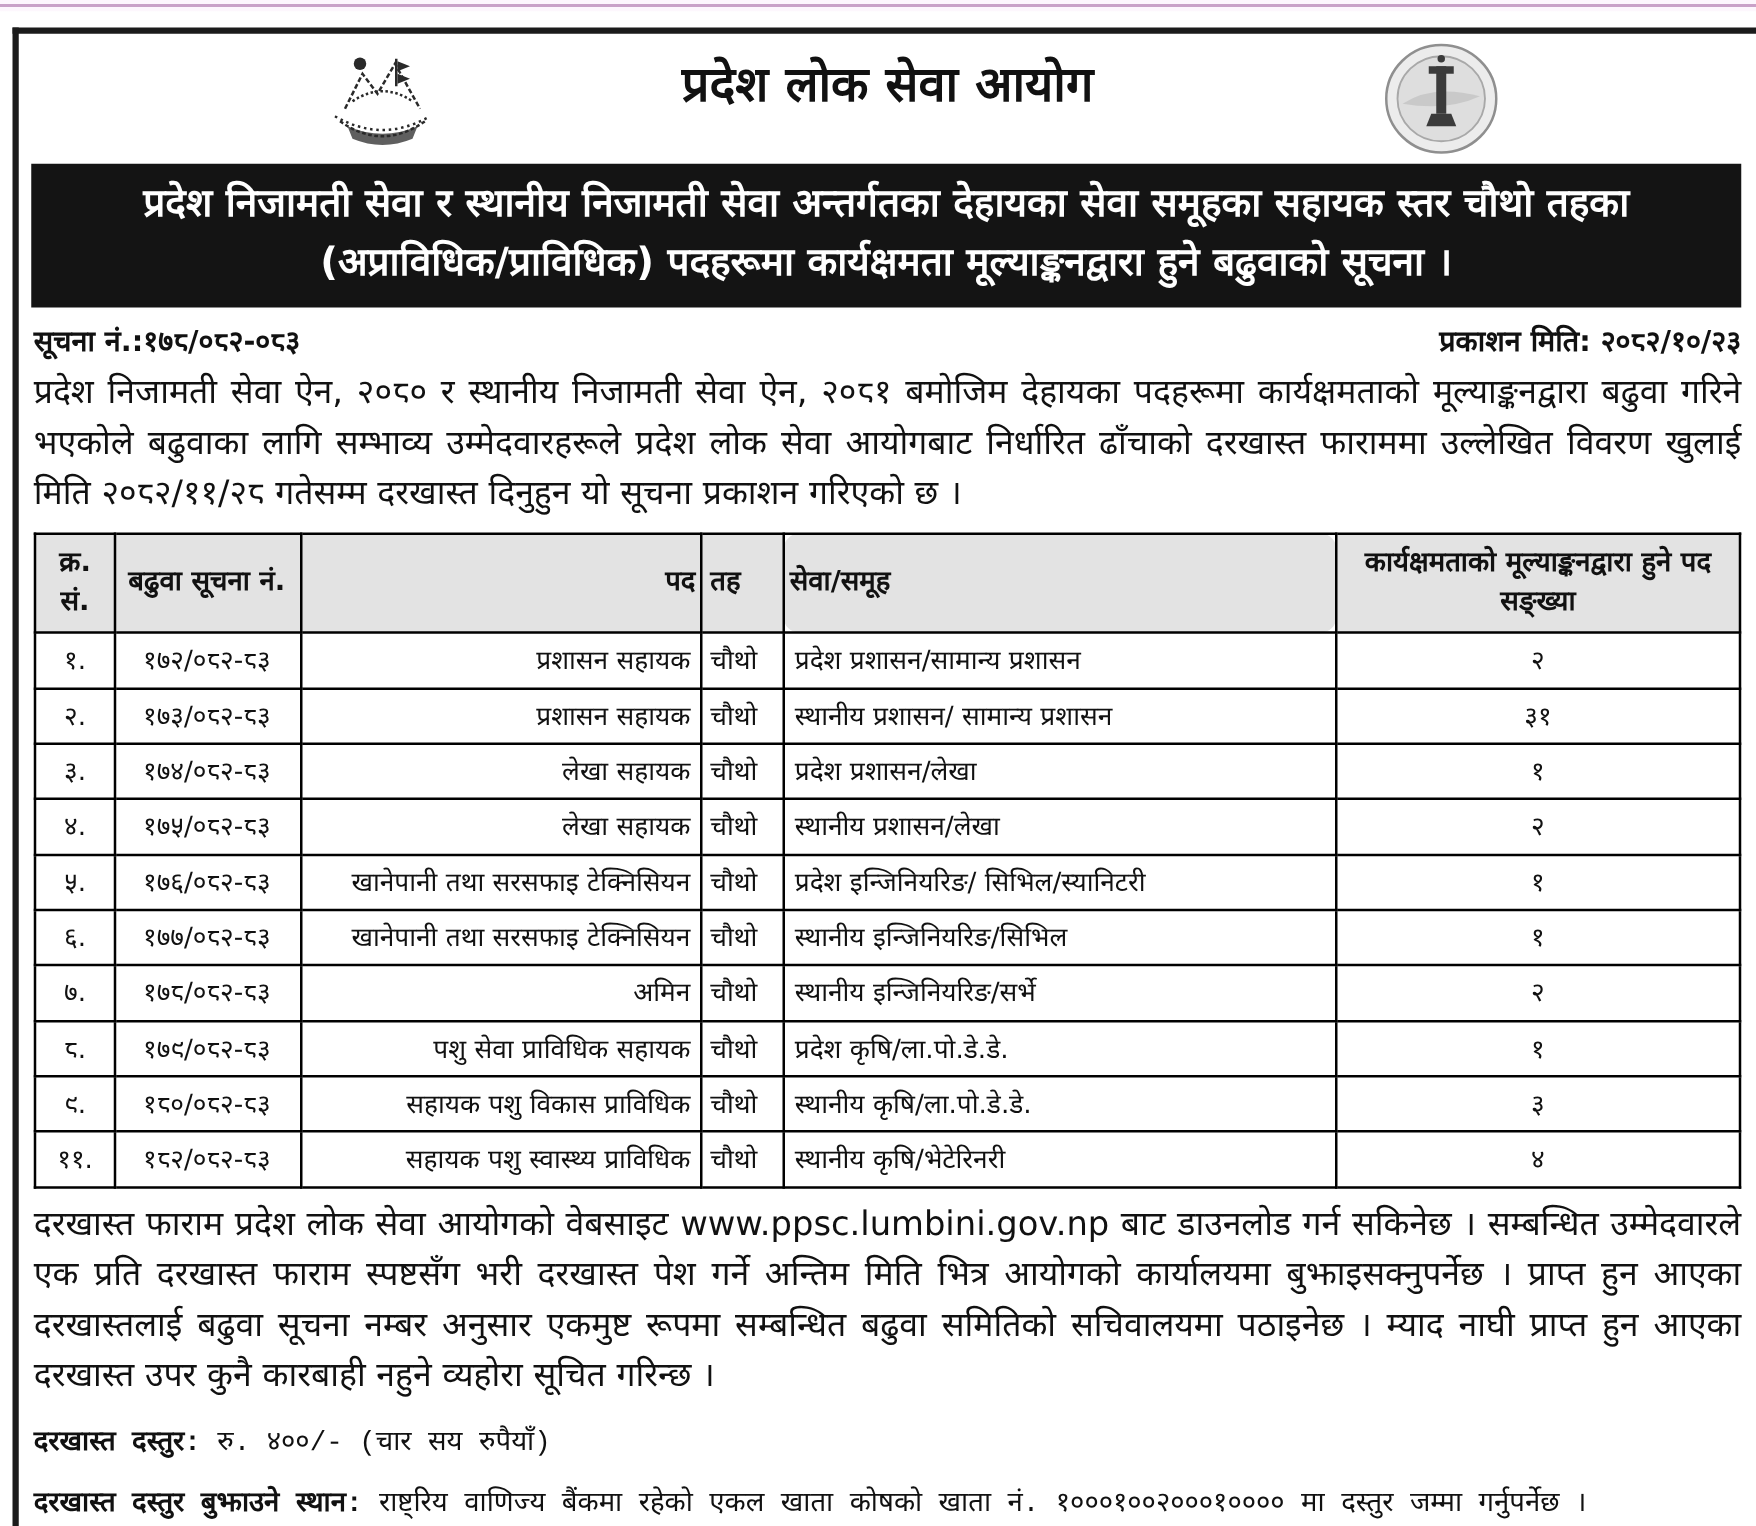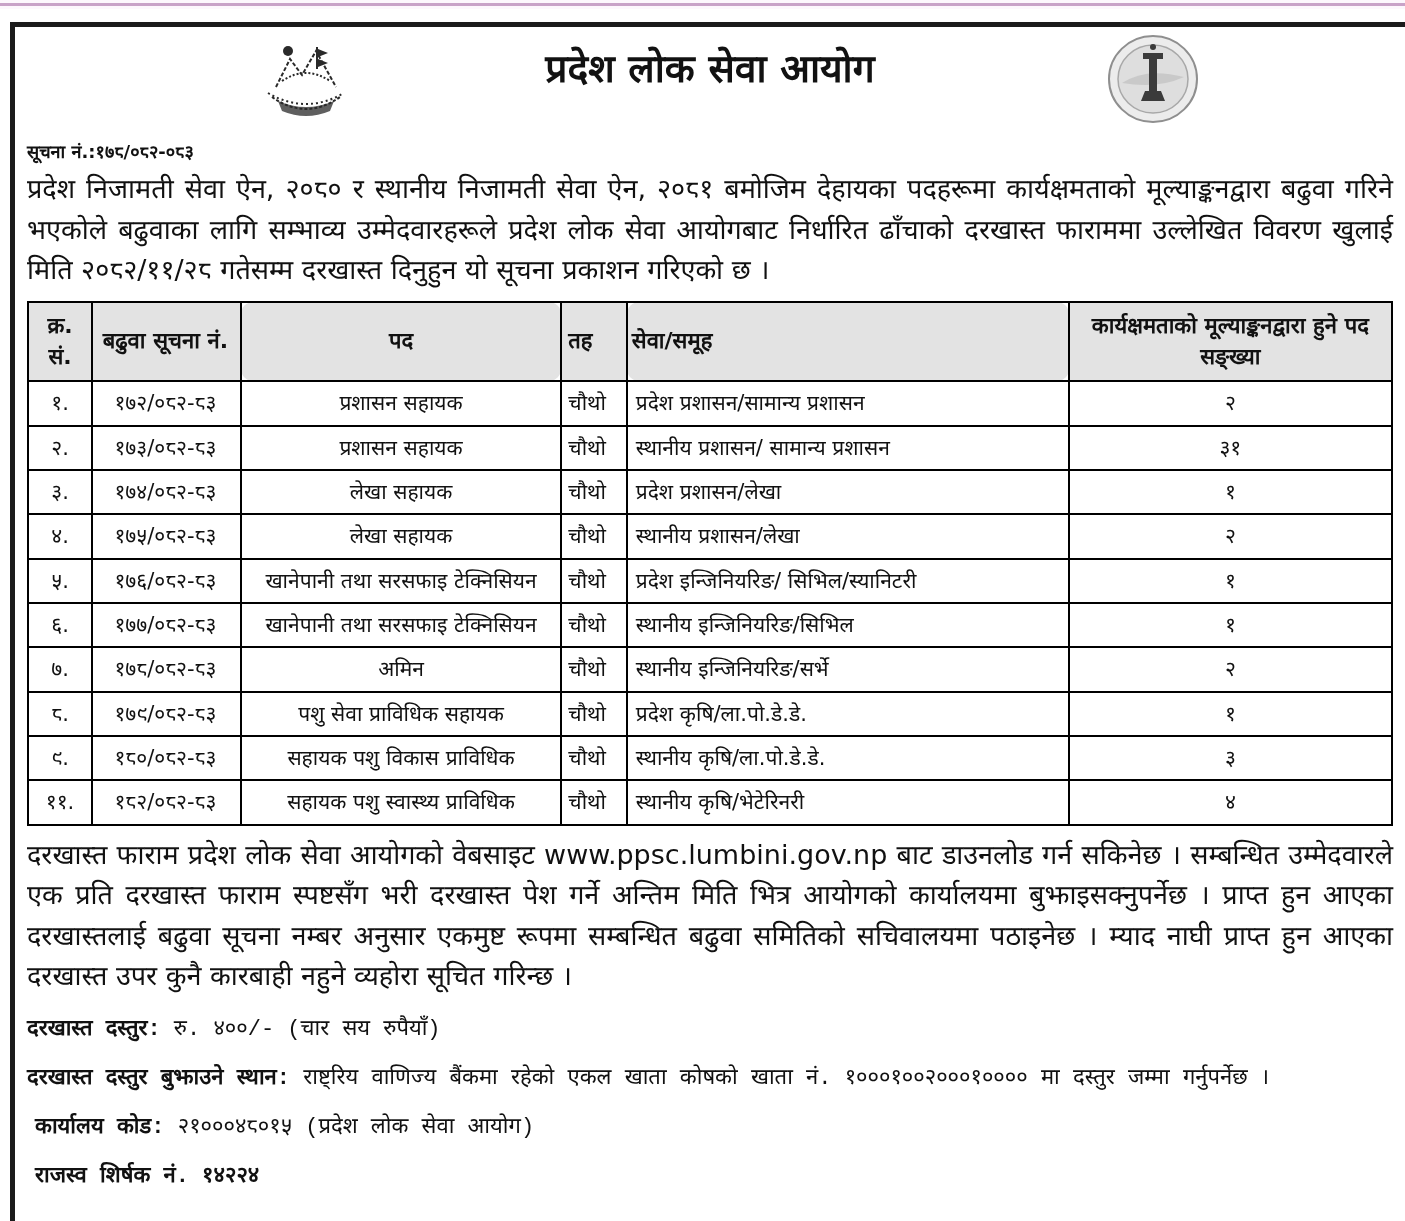--- a/index.html
+++ b/index.html
@@ -76,6 +76,10 @@
     </span>
   </div>
 
+  <div class="banner">
+    <div class="l1">प्रदेश निजामती सेवा र स्थानीय निजामती सेवा अन्तर्गतका देहायका सेवा समूहका सहायक स्तर चौथो तहका</div>
+    <div class="l2">(अप्राविधिक/प्राविधिक) पदहरूमा कार्यक्षमता मूल्याङ्कनद्वारा हुने बढुवाको सूचना ।</div>
+  </div>
 
   <div class="content">
 

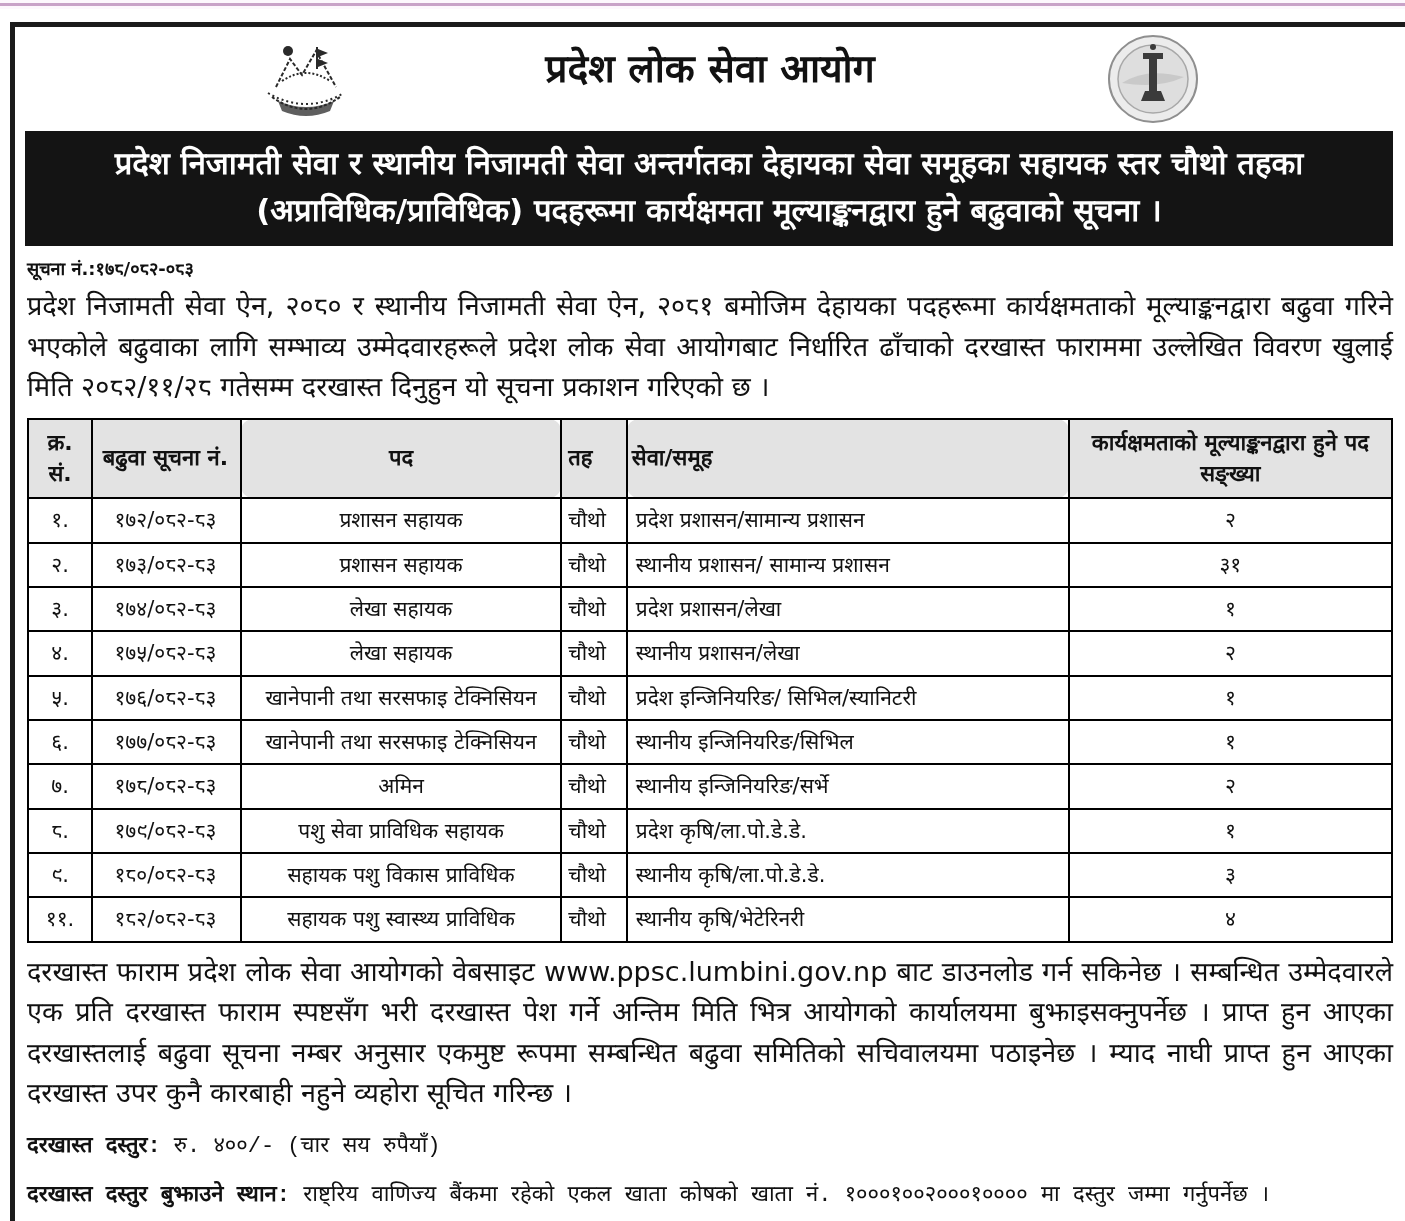--- a/index.html
+++ b/index.html
@@ -19,7 +19,7 @@
   .banner .l1 { font-size:31px; font-weight:bold; line-height:1.5; }
   .banner .l2 { font-size:31px; font-weight:bold; line-height:1.5; }
   .content { padding:8px 12px 0 12px; }
-  .notice-row { display:flex; justify-content:space-between; font-weight:bold; font-size:18px; margin:2px 0 6px; }
+  .notice-row { display:flex; justify-content:space-between; font-weight:bold; font-size:23px; margin:2px 0 6px; }
   .para { font-size:27px; line-height:1.5; text-align:justify; }
   table { width:100%; border-collapse:collapse; margin-top:10px; border:2px solid #000; }
   th,td { border:2px solid #000; }

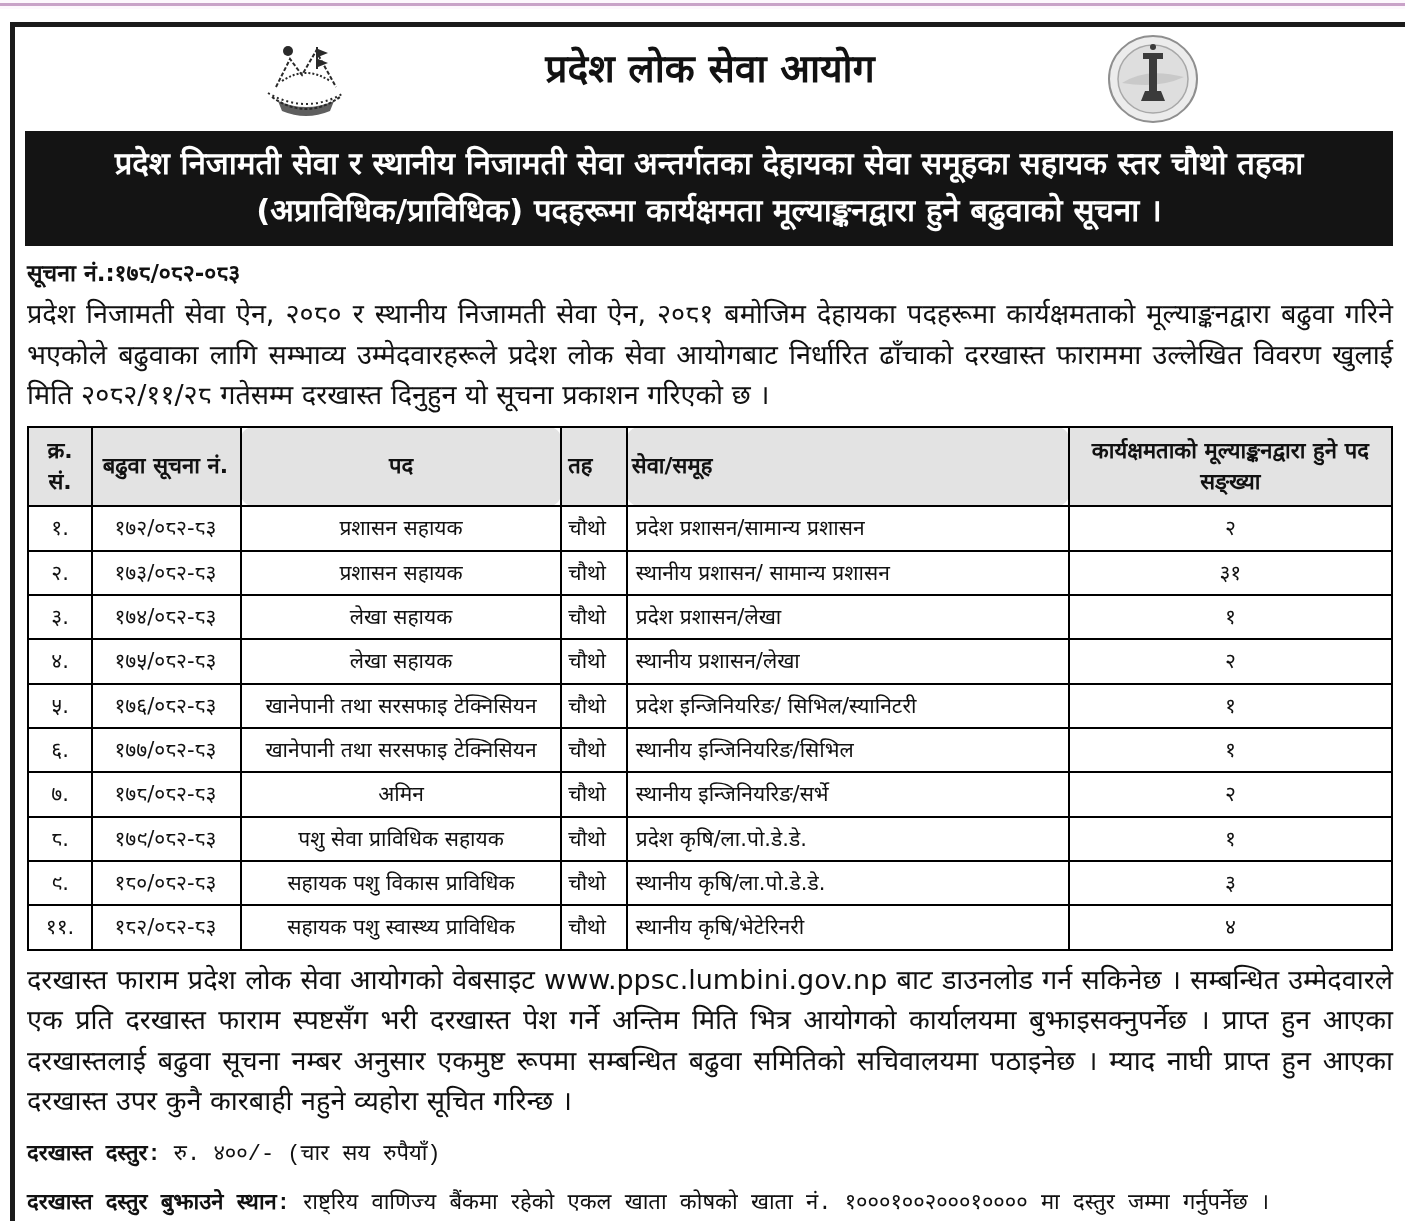--- a/index.html
+++ b/index.html
@@ -85,6 +85,7 @@
 
     <div class="notice-row">
       <span>सूचना नं.:१७८/०८२-०८३</span>
+      <span>प्रकाशन मिति: २०८२/१०/२३</span>
     </div>
 
     <div class="para">प्रदेश निजामती सेवा ऐन, २०८० र स्थानीय निजामती सेवा ऐन, २०८१ बमोजिम देहायका पदहरूमा कार्यक्षमताको मूल्याङ्कनद्वारा बढुवा गरिने भएकोले बढुवाका लागि सम्भाव्य उम्मेदवारहरूले प्रदेश लोक सेवा आयोगबाट निर्धारित ढाँचाको दरखास्त फाराममा उल्लेखित विवरण खुलाई मिति २०८२/११/२८ गतेसम्म दरखास्त दिनुहुन यो सूचना प्रकाशन गरिएको छ ।</div>

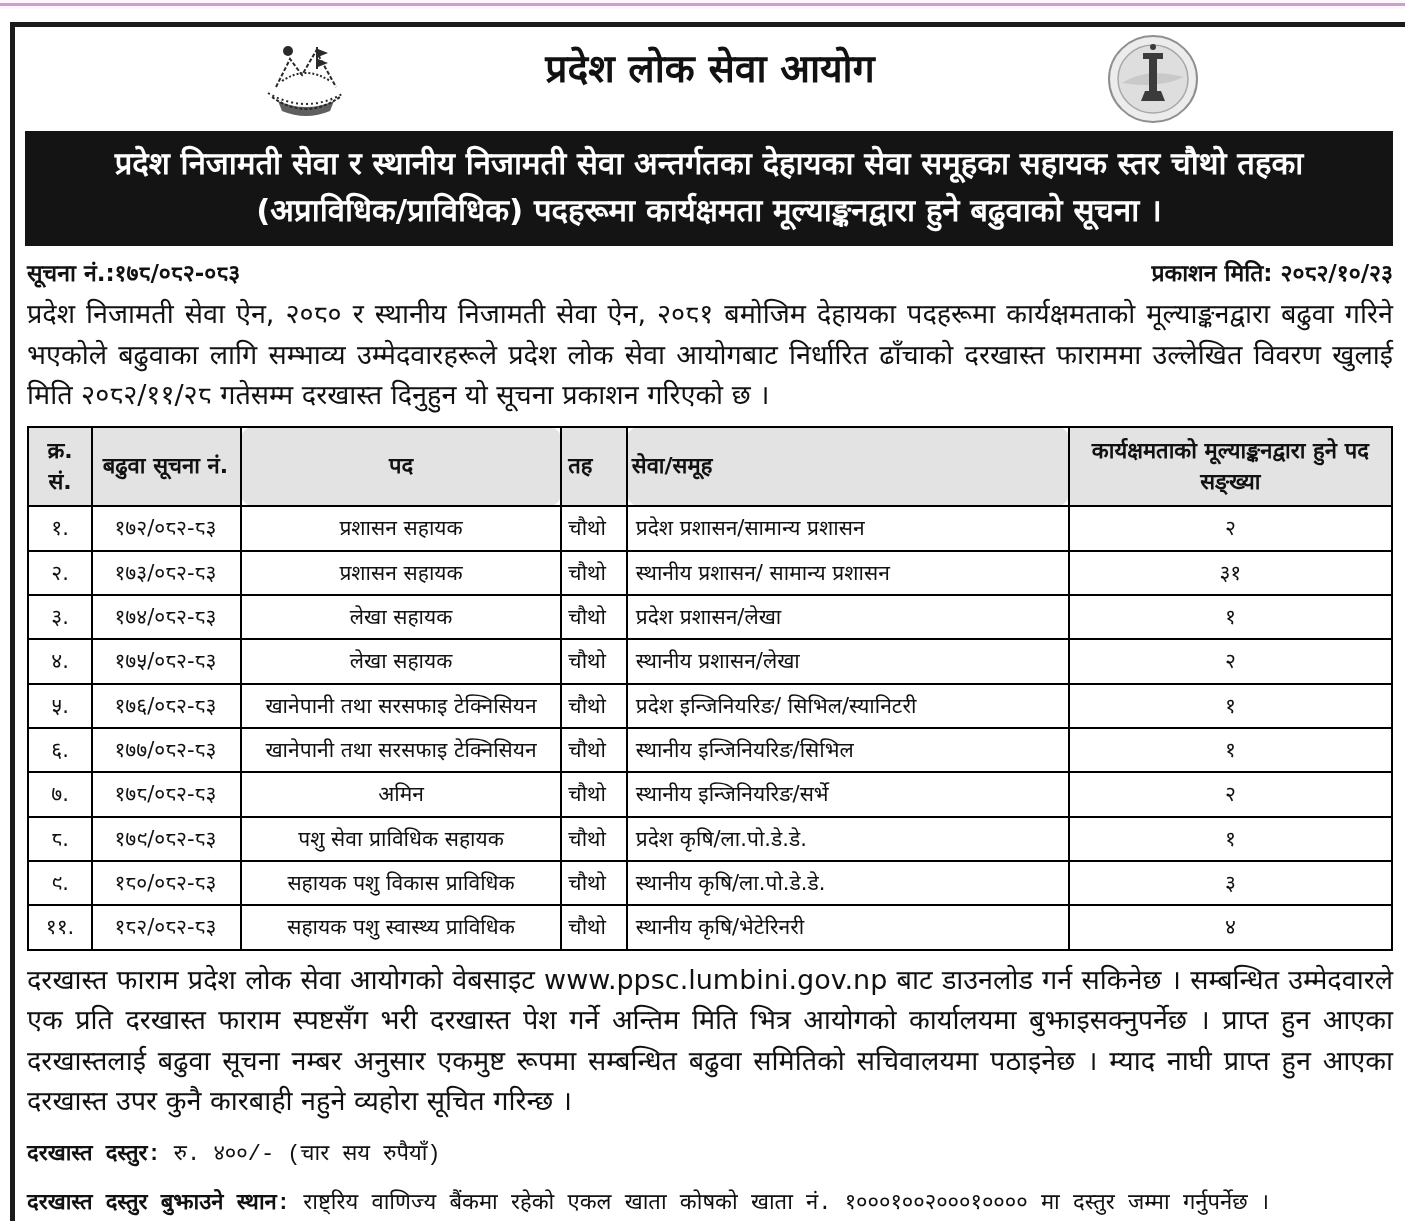--- a/index.html
+++ b/index.html
@@ -28,7 +28,7 @@
   td { font-size:21px; padding:7px 8px; line-height:1.35; }
   .col-sn    { width:4.7%;  text-align:center; }
   .col-notice_no { width:10.9%; text-align:center; padding-left:2px; padding-right:4px; }
-  .col-post  { width:23.5%; text-align:center;border-radius:12px; }
+  .col-post  { width:23.5%; text-align:right; }
   .col-level { width:4.8%;  text-align:left; padding-left:6px; padding-right:2px; }
   .col-service_group { width:32.4%; text-align:left;border-radius:12px; }
   .col-count { width:23.7%; text-align:center; }

